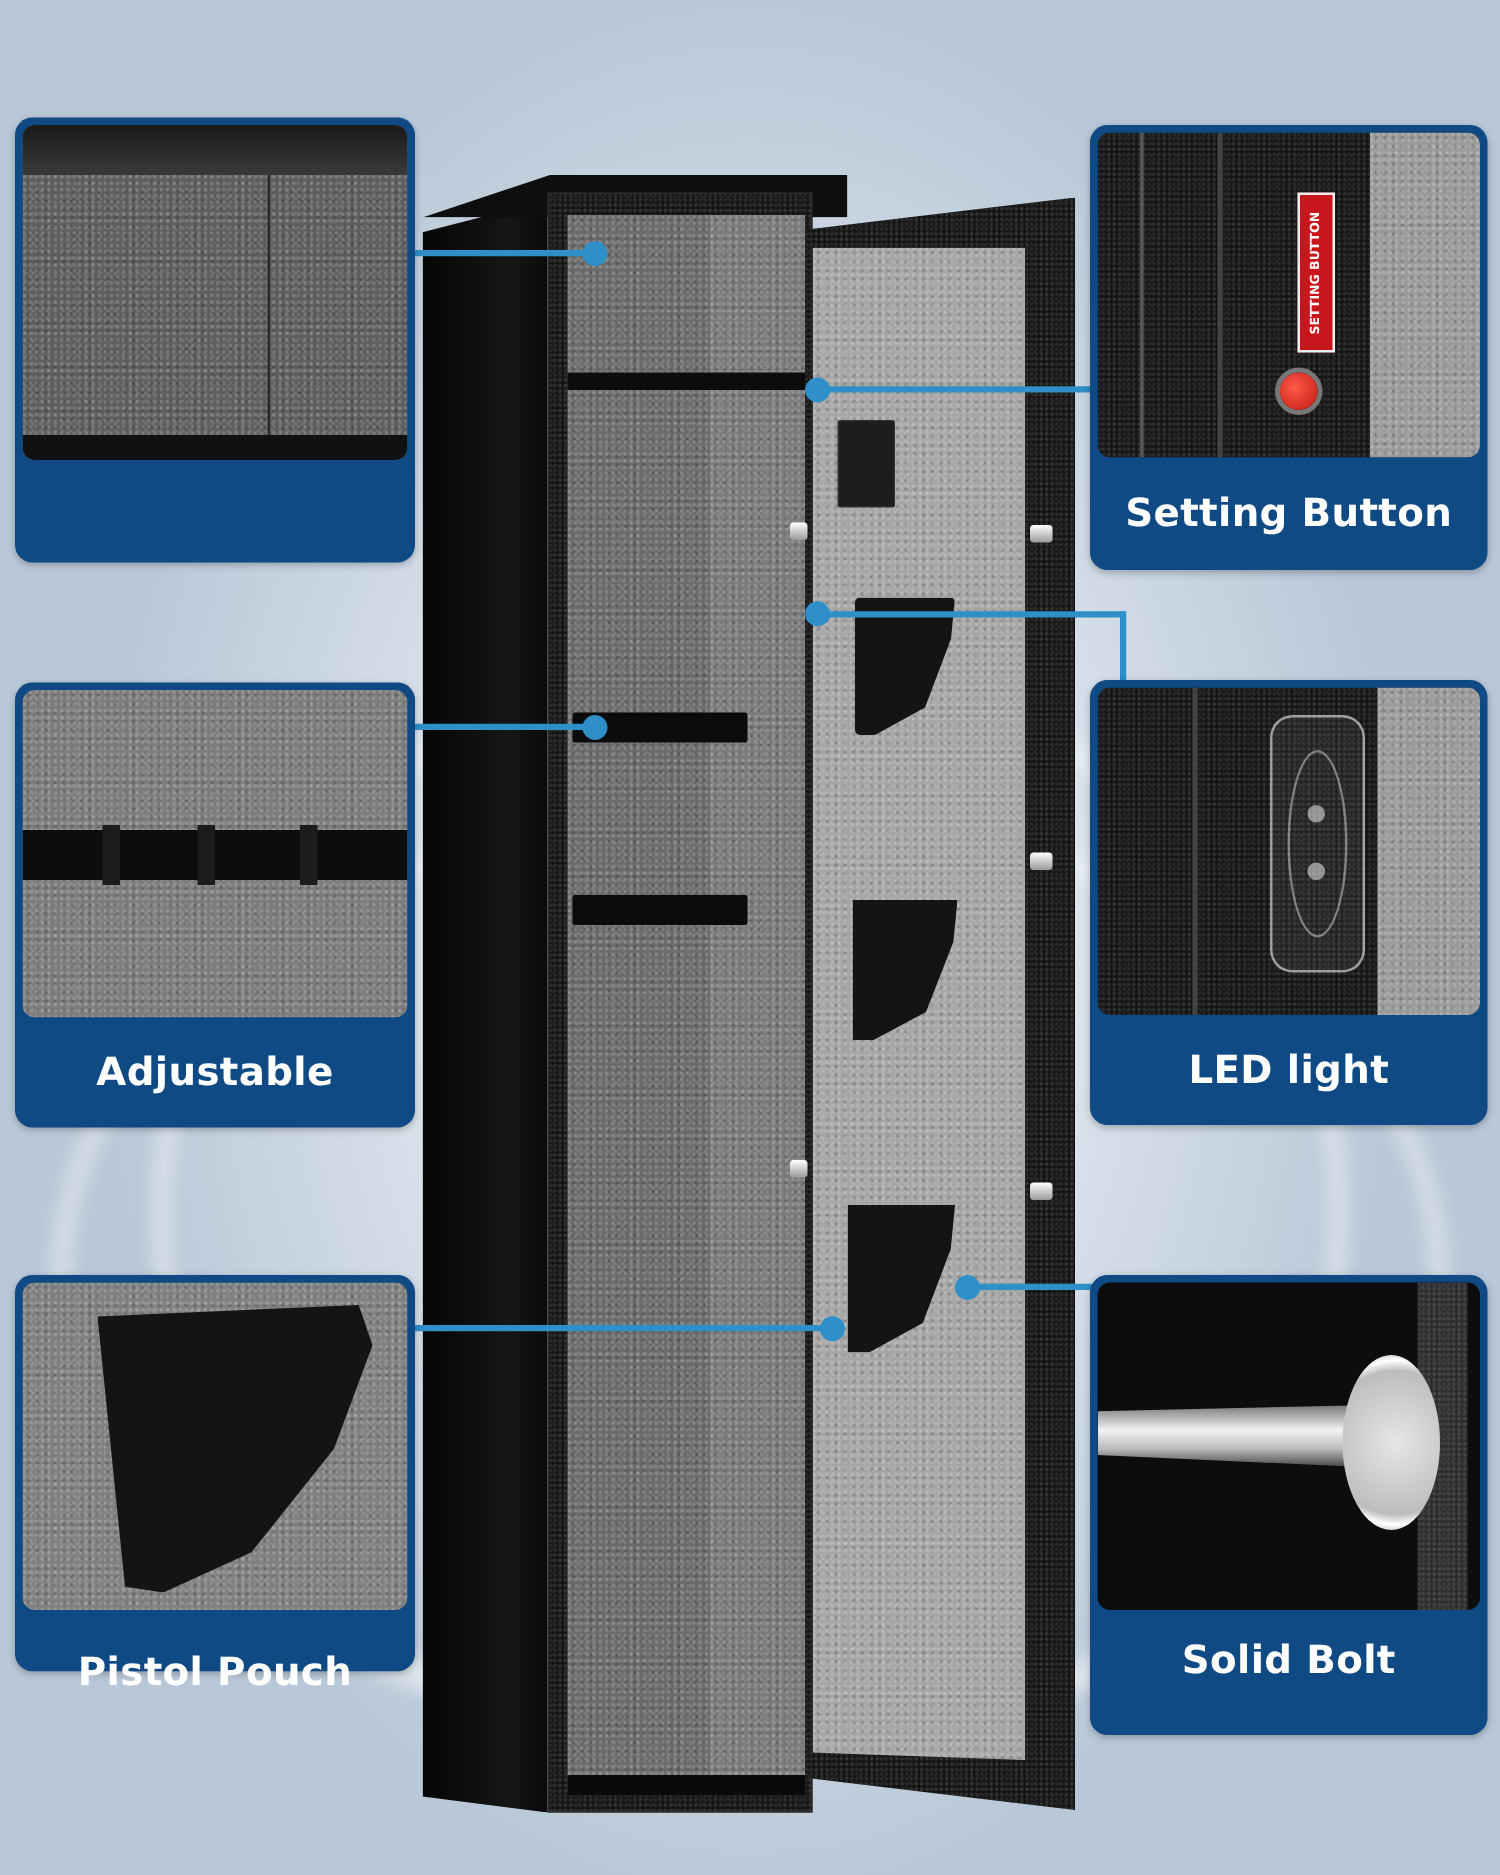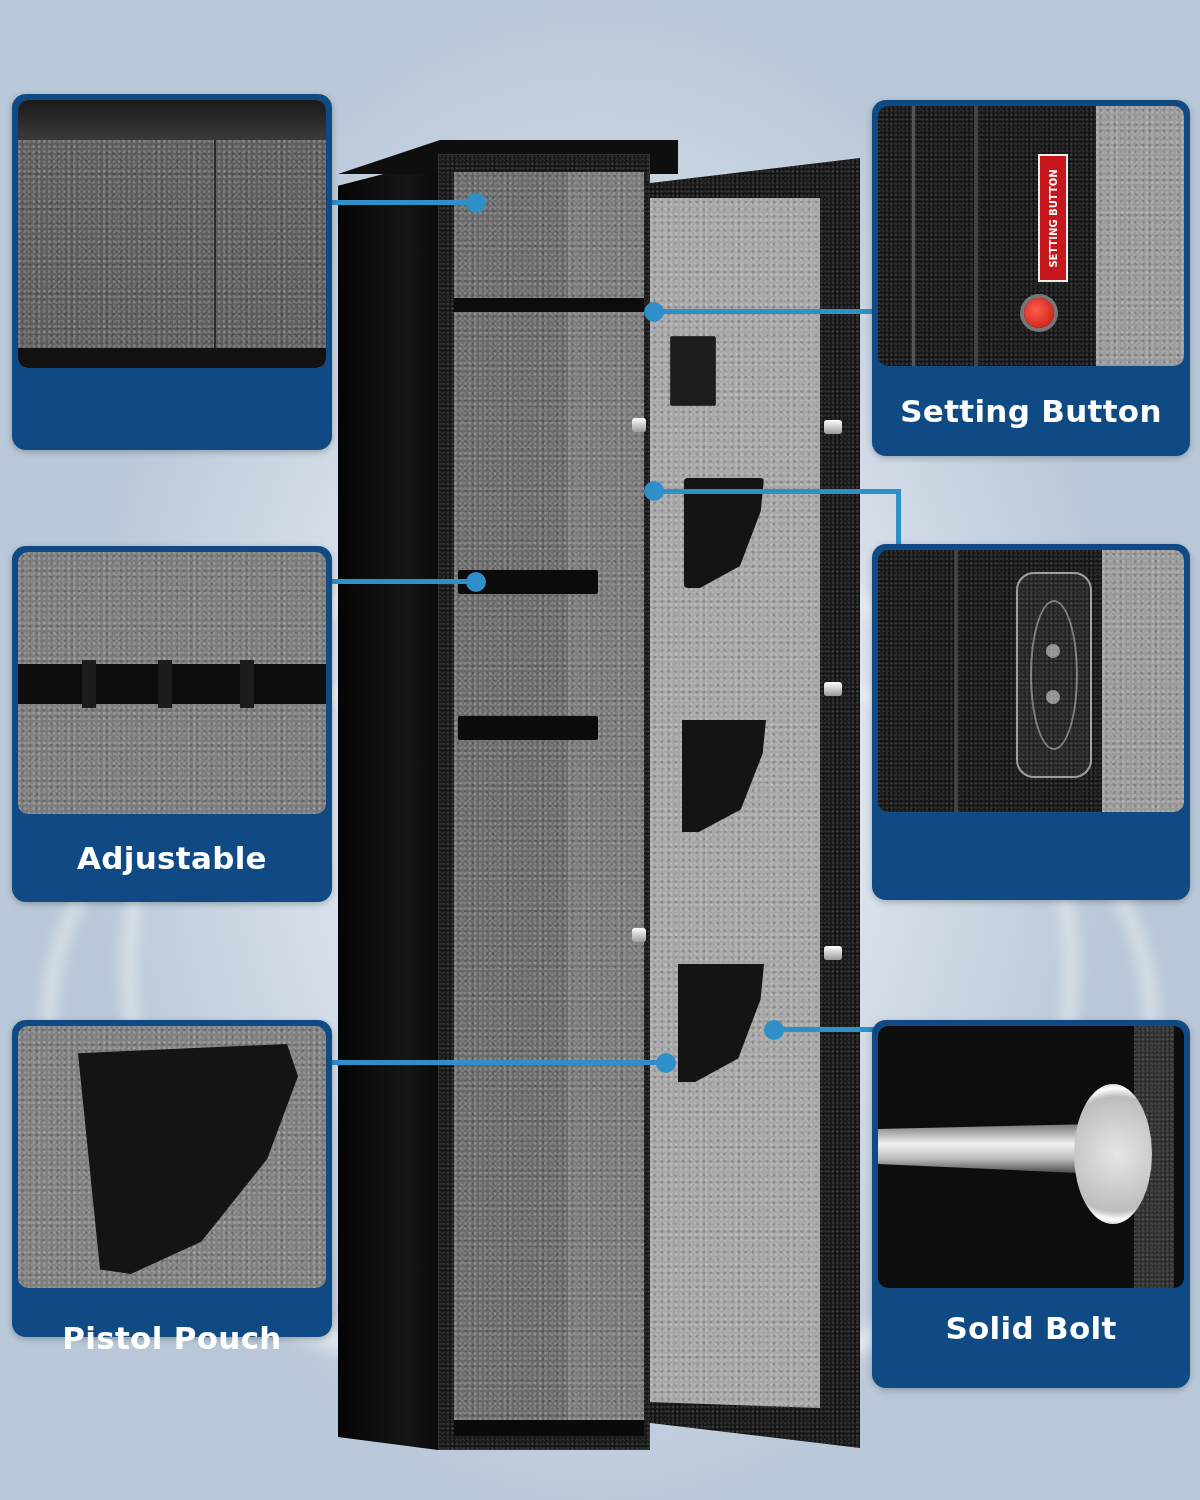--- a/index.html
+++ b/index.html
@@ -176,6 +176,9 @@
       <div style="position:absolute;left:28px;top:116px;width:14px;height:14px;border-radius:50%;background:rgba(255,255,255,0.5);"></div>
     </div>
   </div>
+  <div class="caption" style="height:88px;">
+    <span>LED light</span>
+  </div>
 </div>
 
 <div class="panel" style="left:872px;top:1020px;width:318px;height:368px;">

